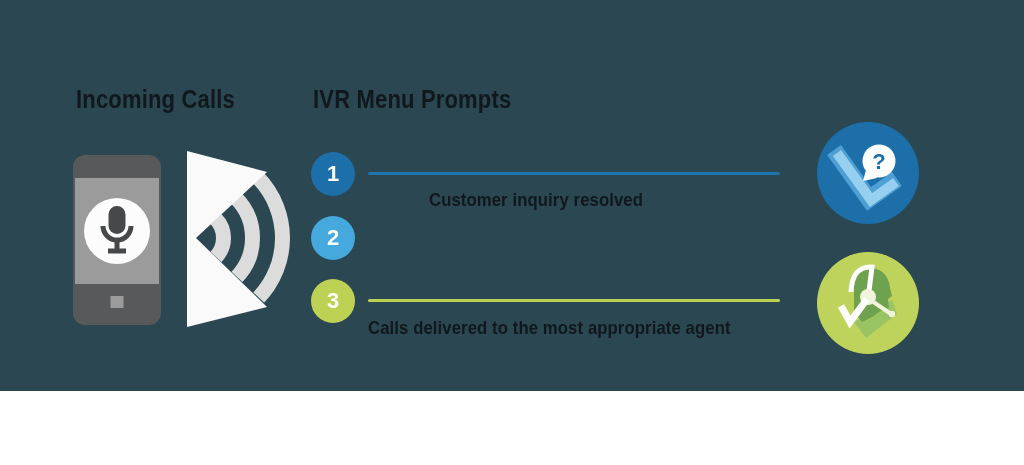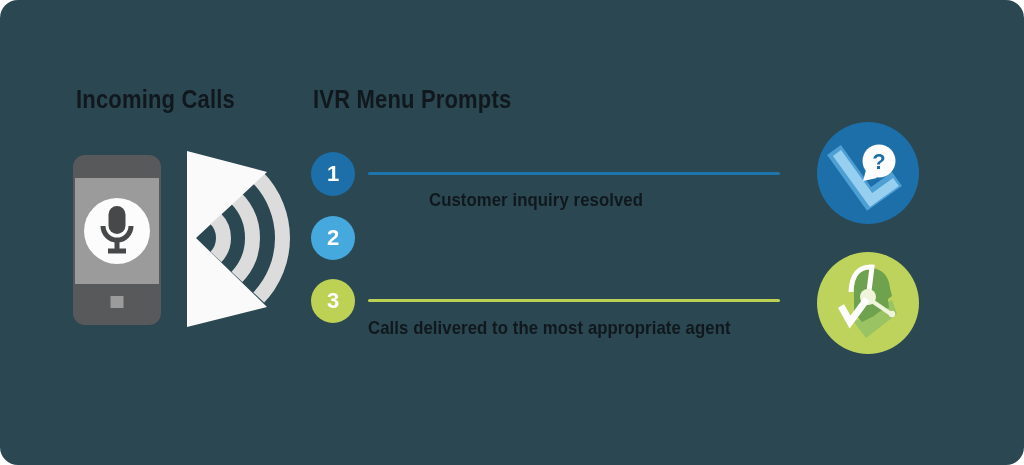--- a/index.html
+++ b/index.html
@@ -5,9 +5,8 @@
   * { margin:0; padding:0; box-sizing:border-box; }
   html,body { width:1024px; height:465px; overflow:hidden; }
   #canvas {
-    position:relative; width:1024px; height:465px;
+    position:relative; width:1024px; height:391px;
     font-family:"Liberation Sans", sans-serif;
-    border-radius:18px;
   }
   .heading {
     position:absolute; font-size:25px; font-weight:bold; color:#10181d;

